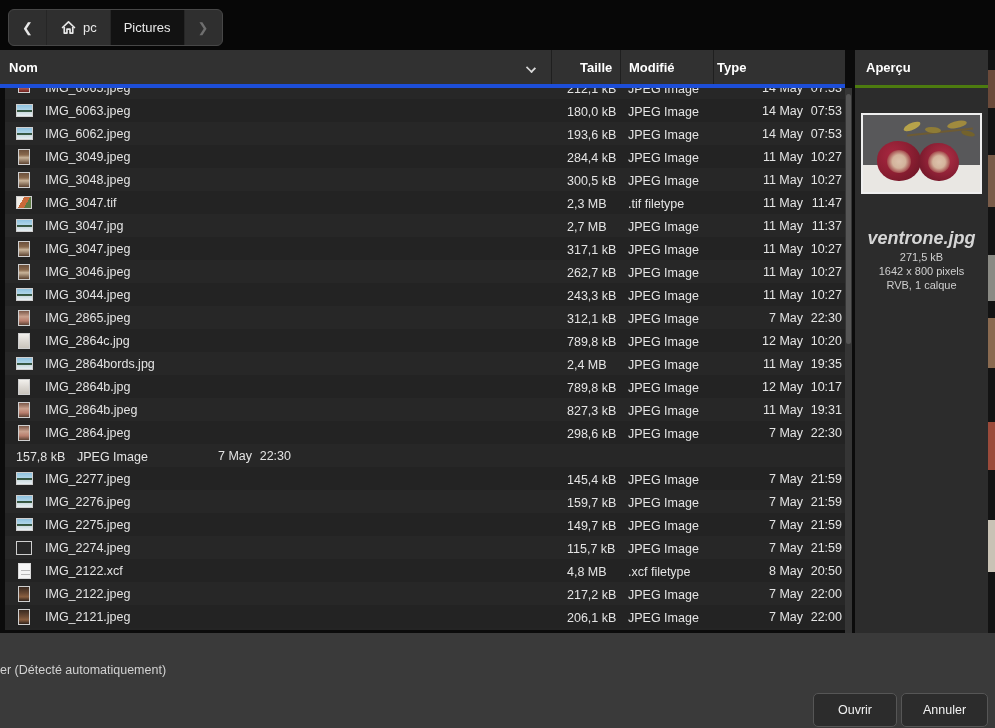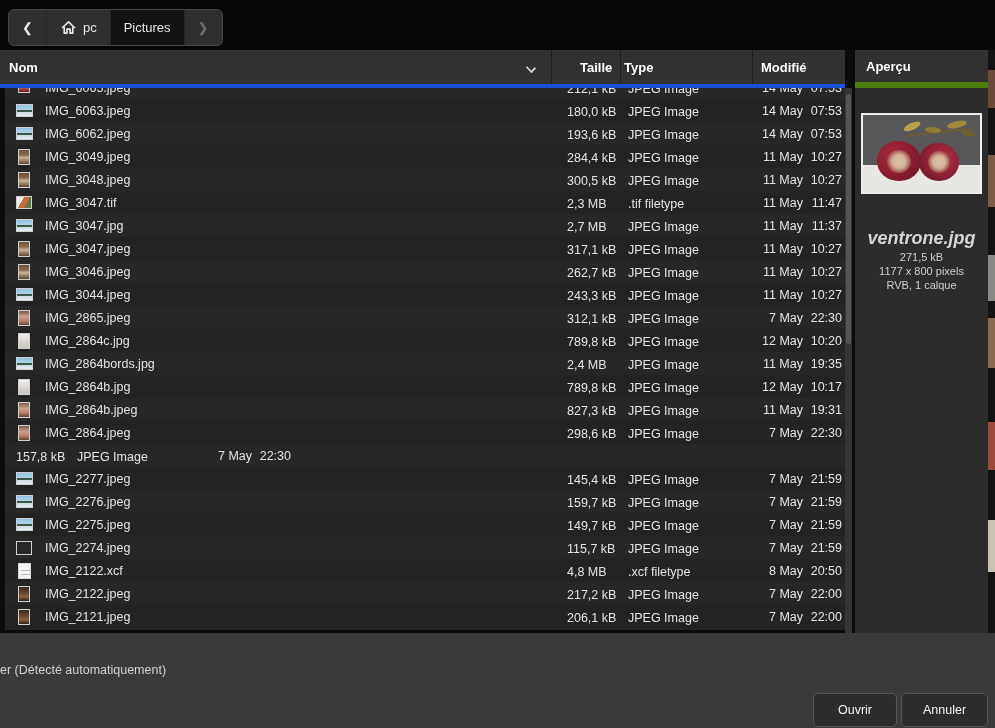--- a/index.html
+++ b/index.html
@@ -149,11 +149,11 @@
     <div class="hcell h-taille">
       <span>Taille</span>
     </div>
+    <div class="hcell h-mod">
+      <span>Modifié</span>
+    </div>
     <div class="hcell h-type">
       <span>Type</span>
-    </div>
-    <div class="hcell h-mod">
-      <span>Modifié</span>
     </div>
   </div>
   <div class="h-apercu">

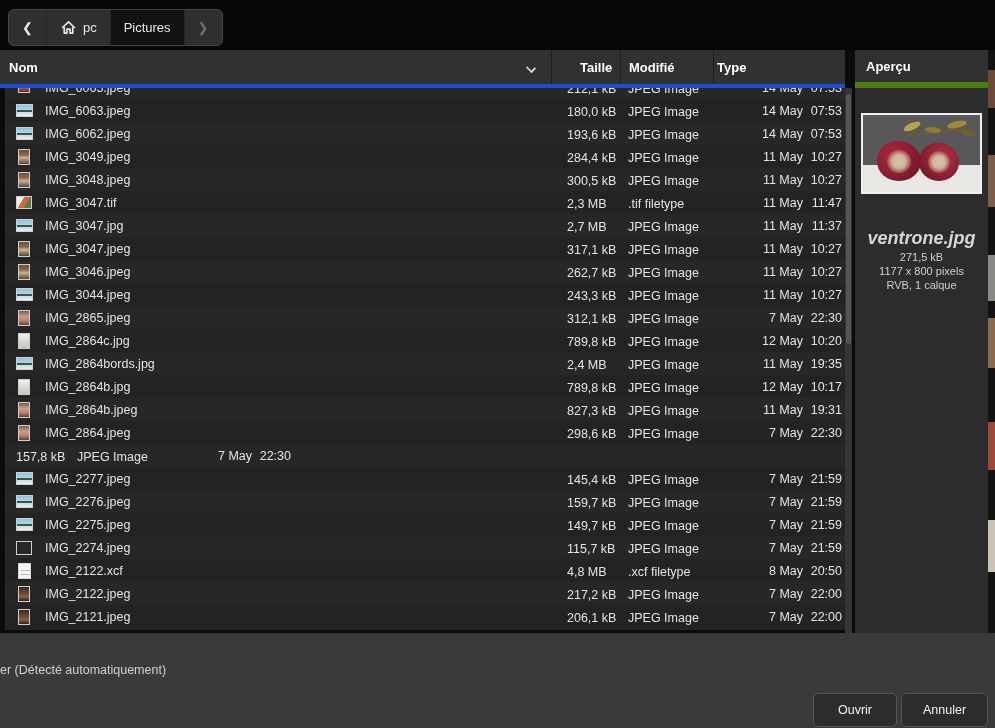--- a/index.html
+++ b/index.html
@@ -34,7 +34,7 @@
                   transform:rotate(45deg) scale(1,0.8); }
   .h-apercu { position:absolute; left:855px; top:50px; width:133px; height:38px; display:flex;
               align-items:center; padding-left:11px; background:#313131; color:#fff;
-              font-size:13px; font-weight:bold; border-bottom:6px solid #4d7c0f; }
+              font-size:13px; font-weight:bold; border-bottom:3px solid #4d7c0f; }
 
   
   .listarea { position:absolute; left:5px; top:88px; width:845px; height:542px;

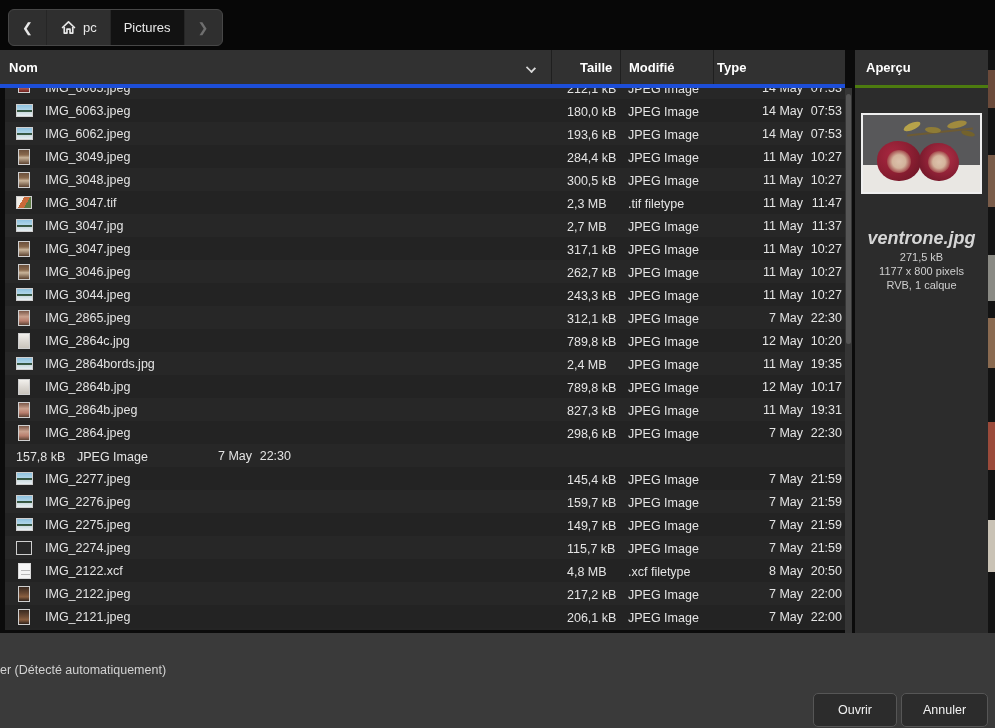--- a/index.html
+++ b/index.html
@@ -517,7 +517,7 @@
     <div class="pfname">ventrone.jpg</div>
     <div class="pinfo">
       <div>271,5 kB</div>
-      <div>1177 x 800 pixels</div>
+      <div>1642 x 800 pixels</div>
       <div>RVB, 1 calque</div>
     </div>
   </div>

